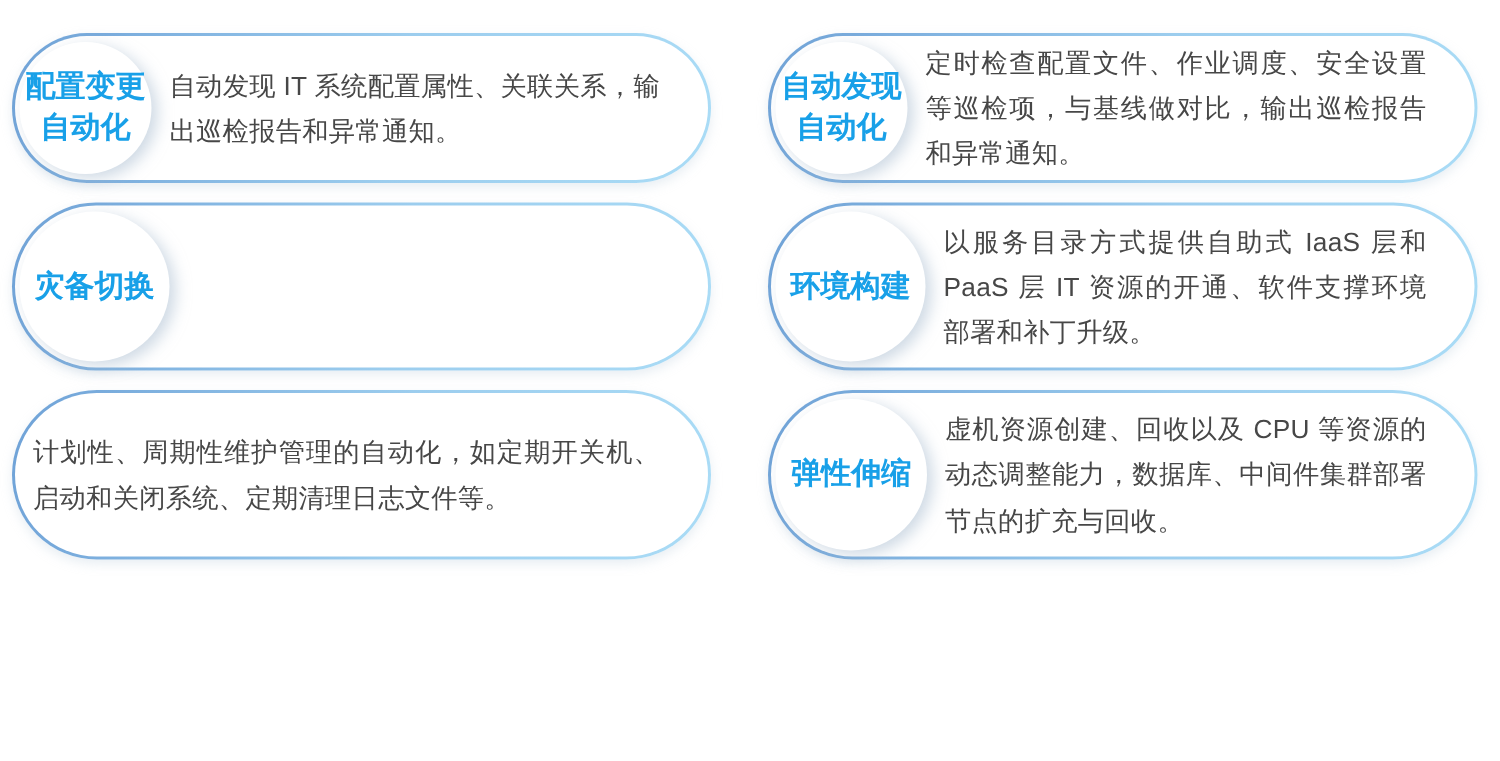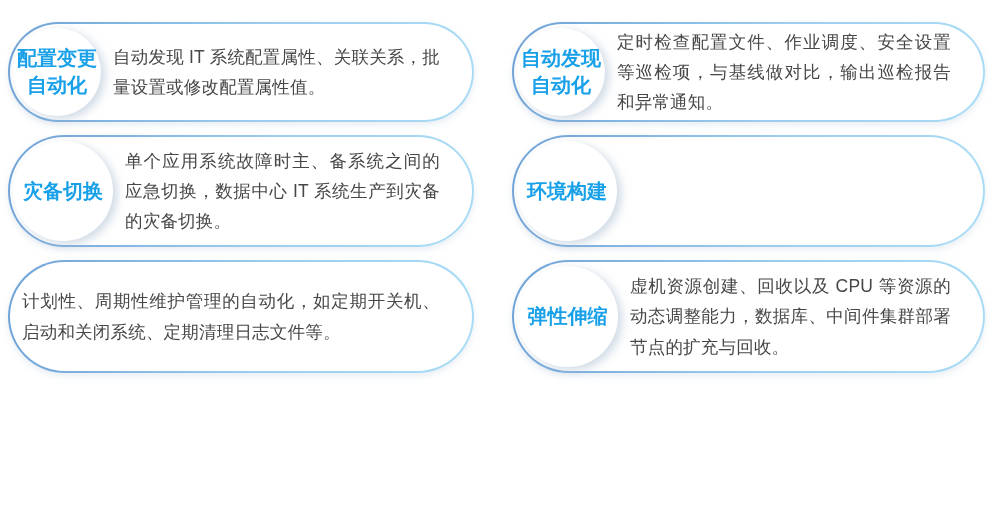--- a/index.html
+++ b/index.html
@@ -75,7 +75,7 @@
         <span class="badge-label">配置变更
 自动化</span>
       </div>
-      <p class="desc">自动发现 IT 系统配置属性、关联关系，批量设置或修改配置属性值。</p>
+      <p class="desc">自动发现 IT 系统配置属性、关联关系，输出巡检报告和异常通知。</p>
     </div>
   </div>
 

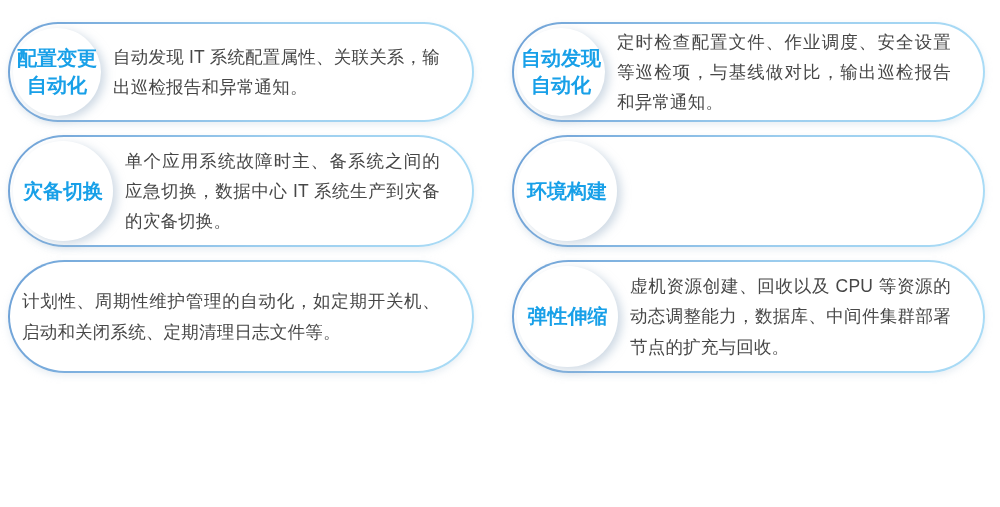--- a/index.html
+++ b/index.html
@@ -94,7 +94,6 @@
       <div class="badge">
         <span class="badge-label">灾备切换</span>
       </div>
-      <p class="desc">单个应用系统故障时主、备系统之间的应急切换，数据中心 IT 系统生产到灾备的灾备切换。</p>
     </div>
   </div>
 

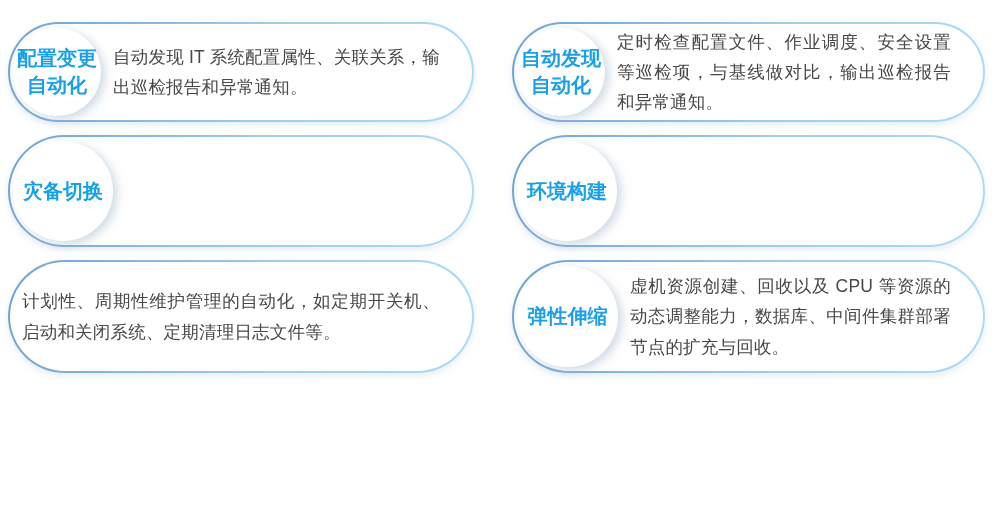--- a/index.html
+++ b/index.html
@@ -103,6 +103,7 @@
       <div class="badge">
         <span class="badge-label">环境构建</span>
       </div>
+      <p class="desc">以服务目录方式提供自助式 IaaS 层和PaaS 层 IT 资源的开通、软件支撑环境部署和补丁升级。</p>
     </div>
   </div>
 

